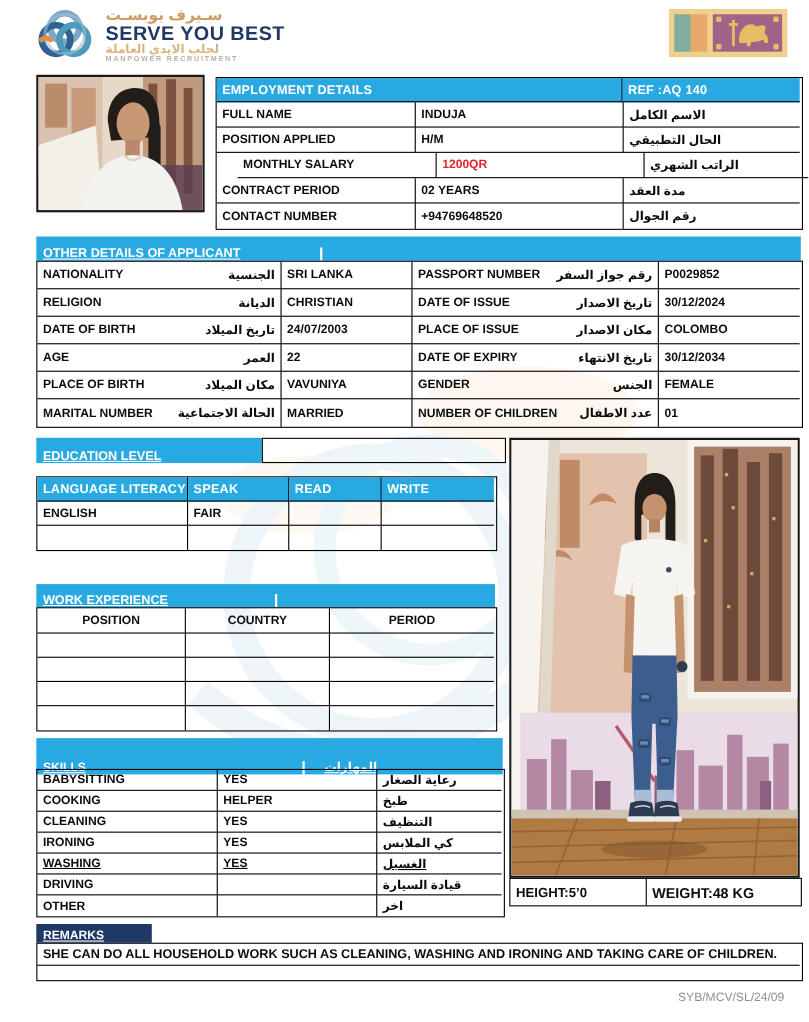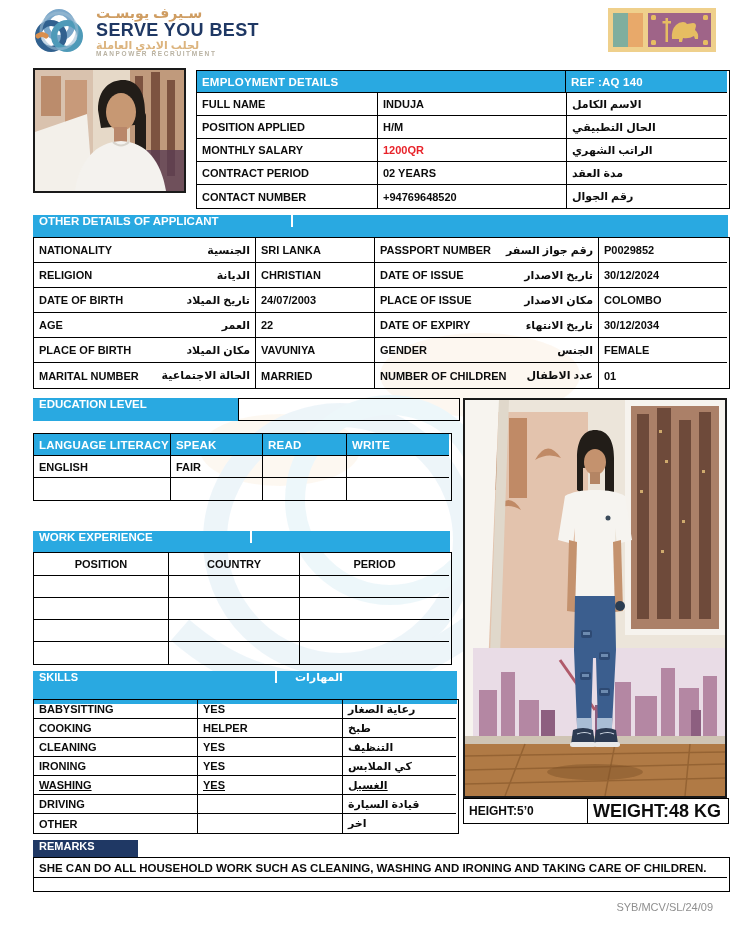--- a/index.html
+++ b/index.html
@@ -136,7 +136,7 @@
       <div class="c">H/M</div>
       <div class="c arR">الحال التطبيقي</div>
     </div>
-    <div class="row" style="grid-template-columns:181px 189px 160px;height:23px;">
+    <div class="row" style="grid-template-columns:181px 189px 160px;height:23px;margin-left:19px;">
       <div class="c">MONTHLY SALARY</div>
       <div class="c red">1200QR</div>
       <div class="c arR">الراتب الشهري</div>

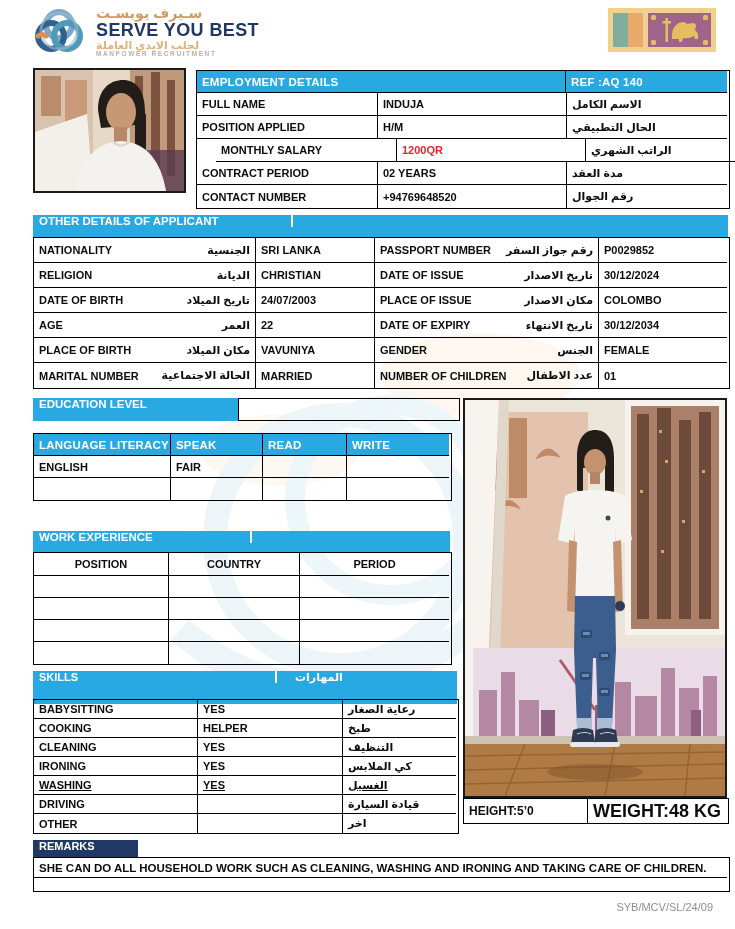--- a/index.html
+++ b/index.html
@@ -26,7 +26,7 @@
   .red{color:#e8232a;}
 
   
-  .bar{position:absolute;background:#29a9e1;display:flex;align-items:flex-start;z-index:2;color:#fff;font-weight:bold;font-size:11.5px;}
+  .bar{position:absolute;background:#29a9e1;display:flex;align-items:flex-end;z-index:2;color:#fff;font-weight:bold;font-size:11.5px;text-decoration:underline;}
   .bseg{display:flex;align-items:center;padding:0 6px;}
   .bdiv{border-right:2px solid #fff;}
   .navy{background:#1f3864;}

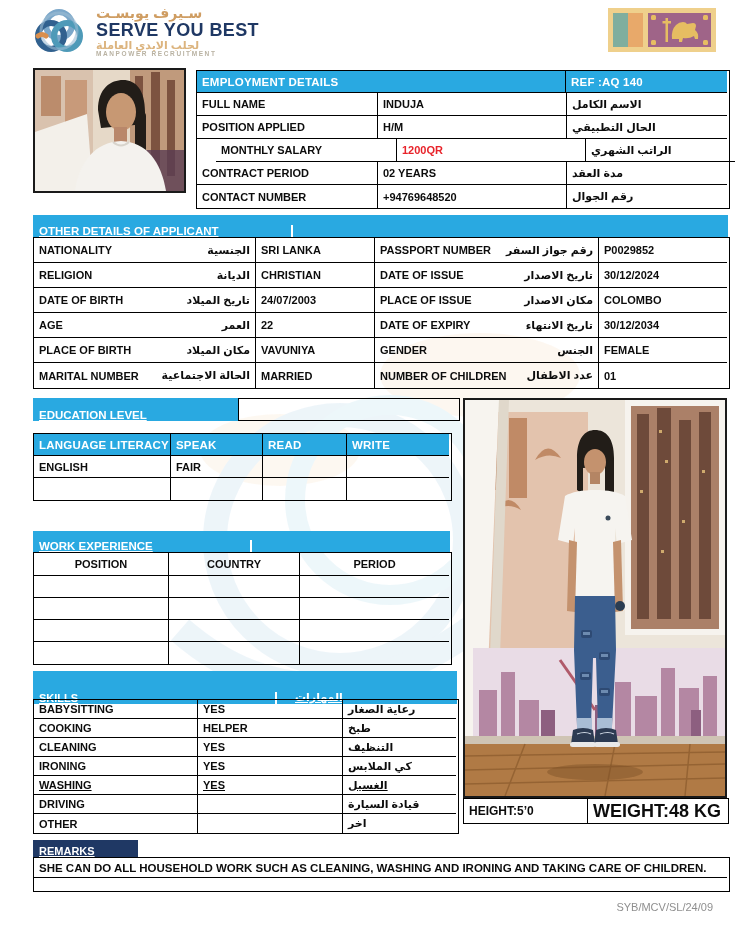--- a/index.html
+++ b/index.html
@@ -436,7 +436,7 @@
   <div class="tbl" style="left:463px;top:798px;width:264px;">
     <div class="row" style="grid-template-columns:124px 138px;height:24px;">
       <div class="c" style="font-size:12px;">HEIGHT:5’0</div>
-      <div class="c" style="font-size:18px;">WEIGHT:48 KG</div>
+      <div class="c" style="font-size:13px;">WEIGHT:48 KG</div>
     </div>
   </div>
 

